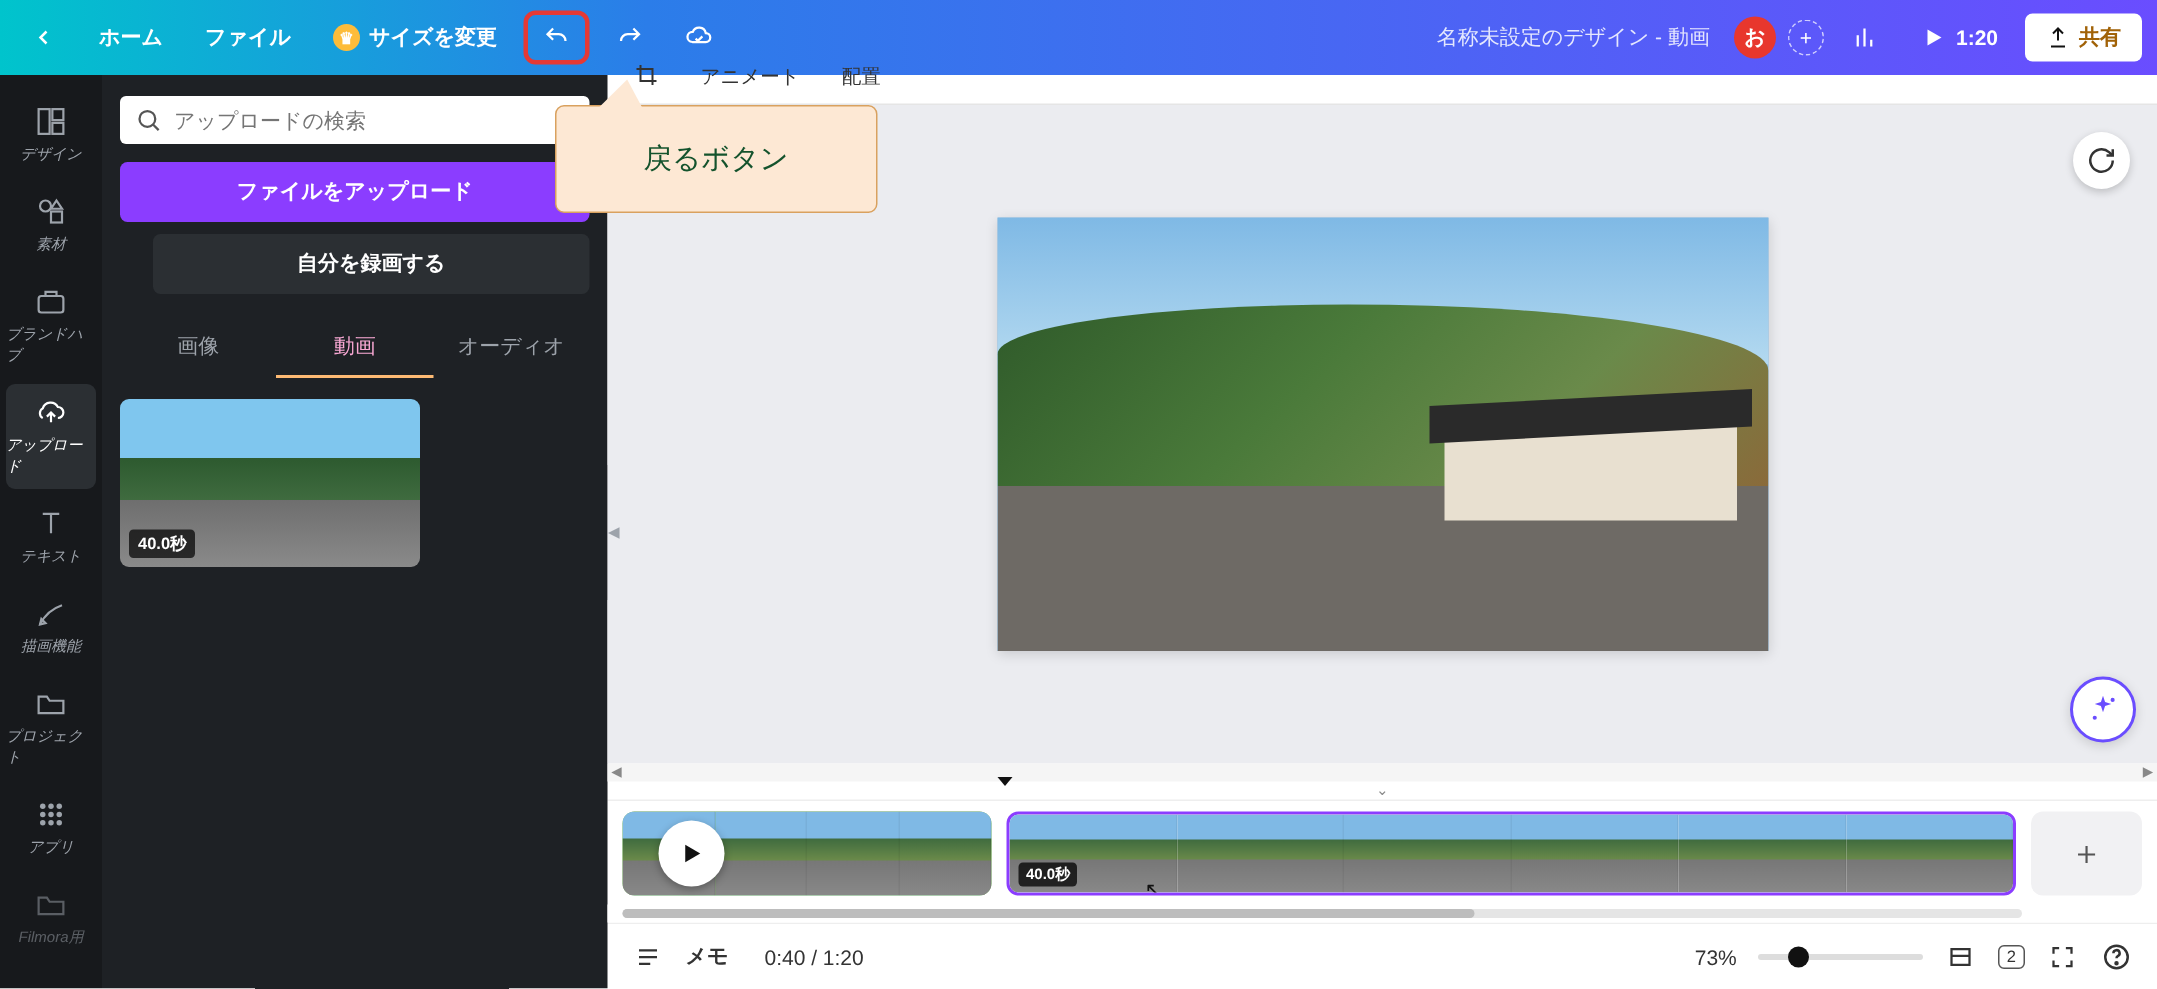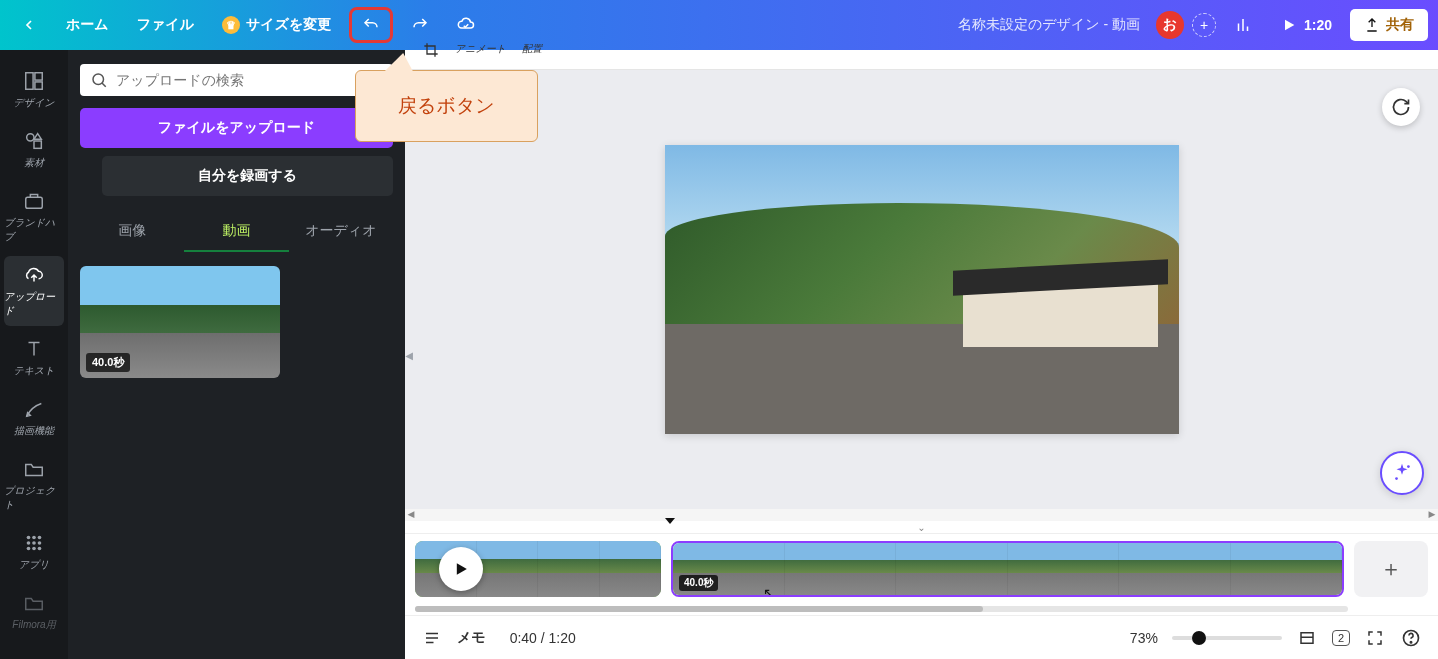--- a/index.html
+++ b/index.html
@@ -48,7 +48,7 @@
 
 .canvas-area { flex: 1; display: flex; flex-direction: column; background: #fff; min-width: 0; }
 .canvas-top { height: 20px; border-bottom: 1px solid #e5e5e5; position: relative; }
-.canvas-toolbar-frag { position: absolute; left: 18px; top: -8px; display: flex; gap: 16px; font-size: 10px; color: #333; font-style: italic; }
+.canvas-toolbar-frag { position: absolute; left: 18px; top: -8px; display: flex; gap: 28px; font-size: 13px; color: #333; }
 .canvas-toolbar-frag span.ic { color: #333; }
 .canvas-stage { flex: 1; background: #ebecf0; position: relative; display: flex; align-items: center; justify-content: center; overflow: hidden; }
 .video-frame { width: 514px; height: 289px; background: #87b9e0; position: relative; box-shadow: 0 2px 8px rgba(0,0,0,0.15); overflow: hidden; }

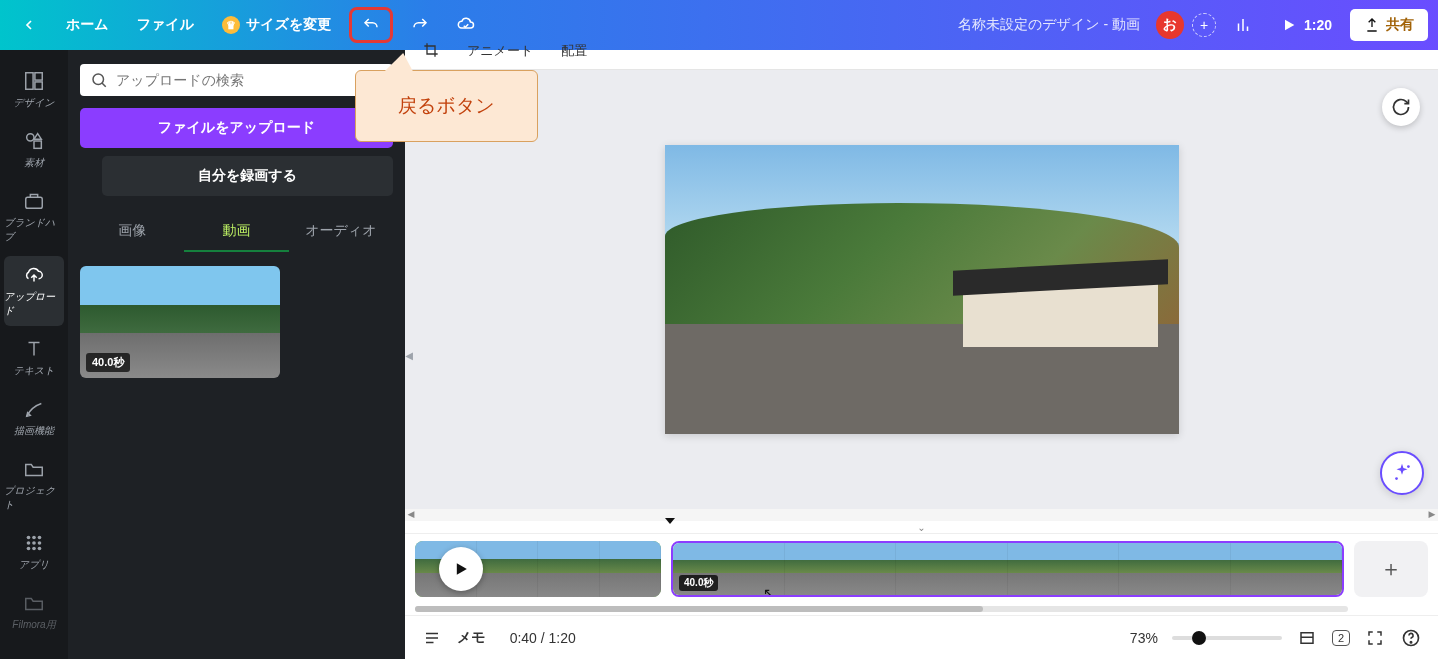--- a/index.html
+++ b/index.html
@@ -19,7 +19,7 @@
 .play-time { display: flex; align-items: center; gap: 6px; font-weight: 600; font-size: 14px; }
 
 
-.callout { position: absolute; left: 355px; top: 70px; background: #fde8d4; border: 1.5px solid #d9a15f; border-radius: 6px; padding: 22px 42px; font-size: 19px; color: #c2410c; z-index: 50; }
+.callout { position: absolute; left: 370px; top: 70px; background: #fde8d4; border: 1.5px solid #d9a15f; border-radius: 6px; padding: 22px 58px; font-size: 19px; color: #14532d; z-index: 50; }
 .callout::before { content: ""; position: absolute; top: -18px; left: 30px; width: 0; height: 0; border-left: 12px solid transparent; border-right: 22px solid transparent; border-bottom: 22px solid #fde8d4; transform: skew(-25deg); }
 
 

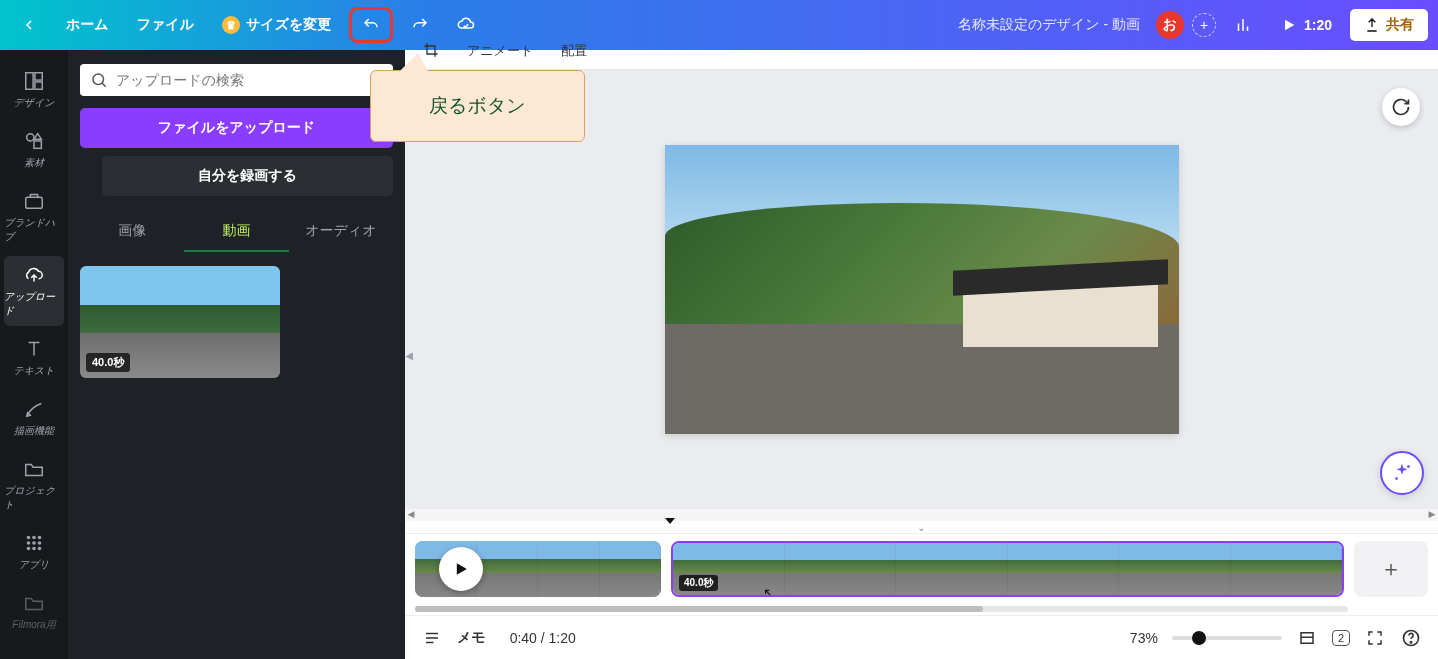--- a/index.html
+++ b/index.html
@@ -39,7 +39,7 @@
 .record-btn { margin-top: 8px; background: #2b2f33; color: #fff; text-align: center; padding: 11px; border-radius: 5px; font-weight: 600; font-size: 14px; cursor: pointer; margin-left: 22px; }
 .tabs { display: flex; margin-top: 16px; }
 .tab { flex: 1; text-align: center; padding: 10px 0; font-size: 14px; color: #9da3ab; cursor: pointer; }
-.tab.active { color: #bef264; border-bottom: 2px solid #15803d; }
+.tab.active { color: #f9a8d4; border-bottom: 2px solid #fdba74; }
 .thumb { margin-top: 14px; width: 200px; height: 112px; border-radius: 6px; position: relative; overflow: hidden; background: linear-gradient(#7fc6ee 0%, #7fc6ee 35%, #2d5a2f 35%, #3f6b3f 60%, #6e6e6e 60%, #8a8a8a 100%); }
 .thumb-label { position: absolute; left: 6px; bottom: 6px; background: rgba(0,0,0,0.7); color: #fff; font-size: 11px; padding: 2px 6px; border-radius: 3px; font-weight: 600; }
 .panel::after { content: ""; position: absolute; right: -10px; top: 50%; width: 10px; height: 90px; background: #1e2125; border-radius: 0 10px 10px 0; transform: translateY(-50%); }

